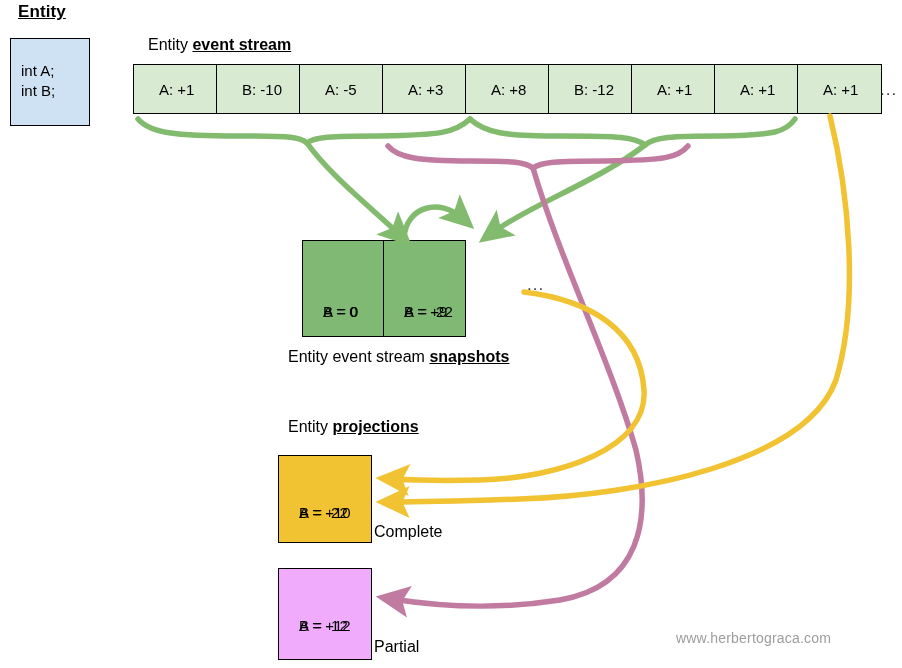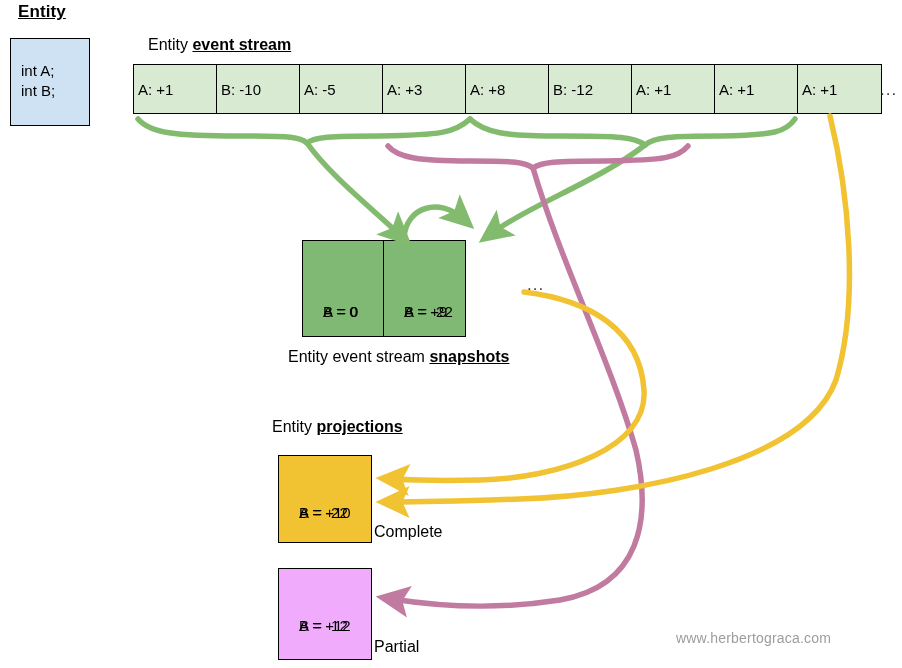--- a/index.html
+++ b/index.html
@@ -65,7 +65,7 @@
     border-right:1.5px solid #000;
     box-sizing:border-box;
     display:flex;align-items:center;
-    padding-left:4px;
+    padding-left:25px;
     font-size:15px;
   }
   .stream .cell:last-child{border-right:none;}

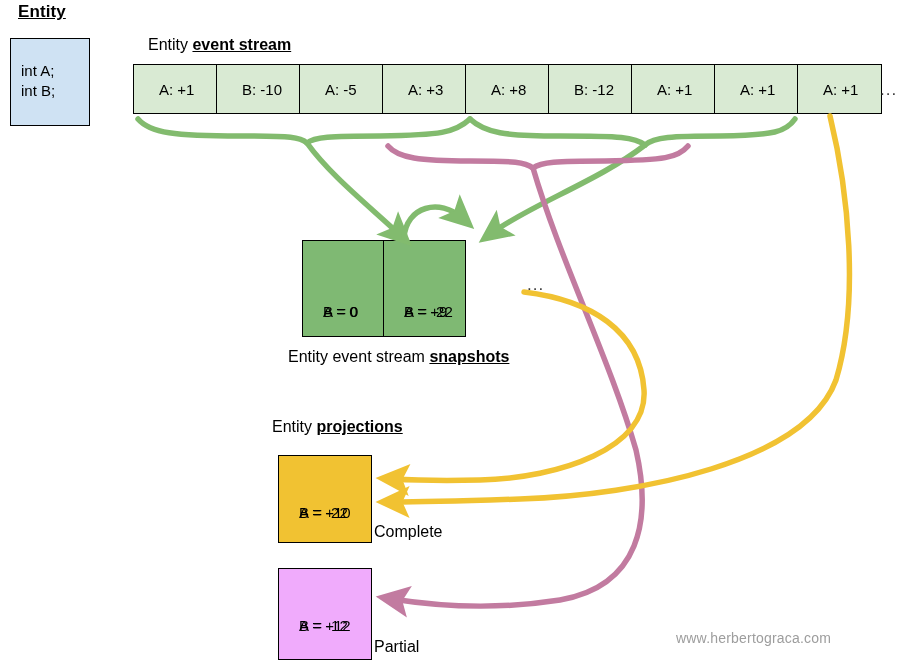--- a/index.html
+++ b/index.html
@@ -25,7 +25,7 @@
 
   .ttl-stream{left:148px;top:36px;}
   .ttl-snap{left:288px;top:348px;}
-  .ttl-proj{left:272px;top:418px;}
+  .ttl-proj{left:288px;top:418px;}
 
   .cap{font-size:16px;white-space:nowrap;}
   .cap-complete{left:374px;top:523px;}

